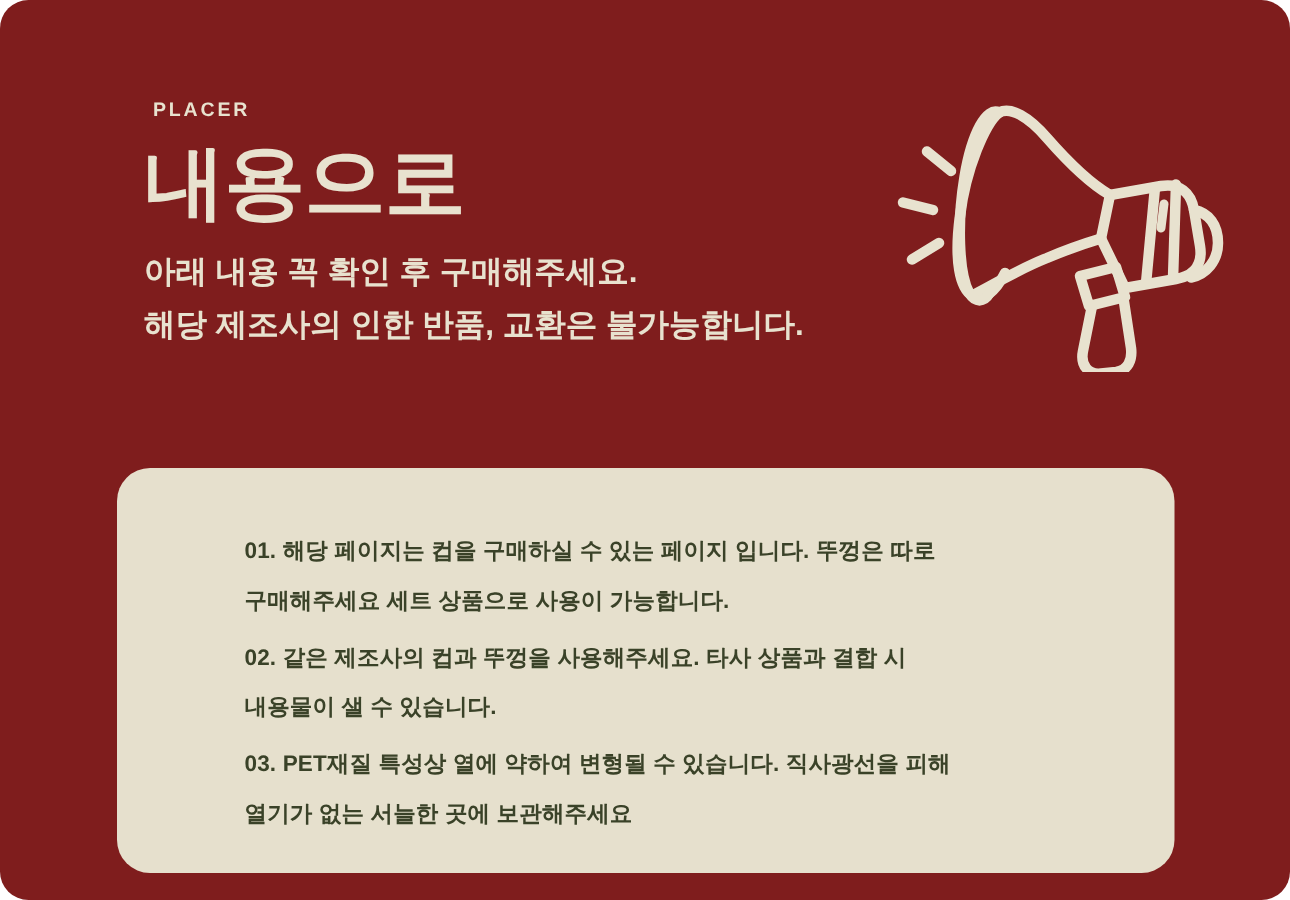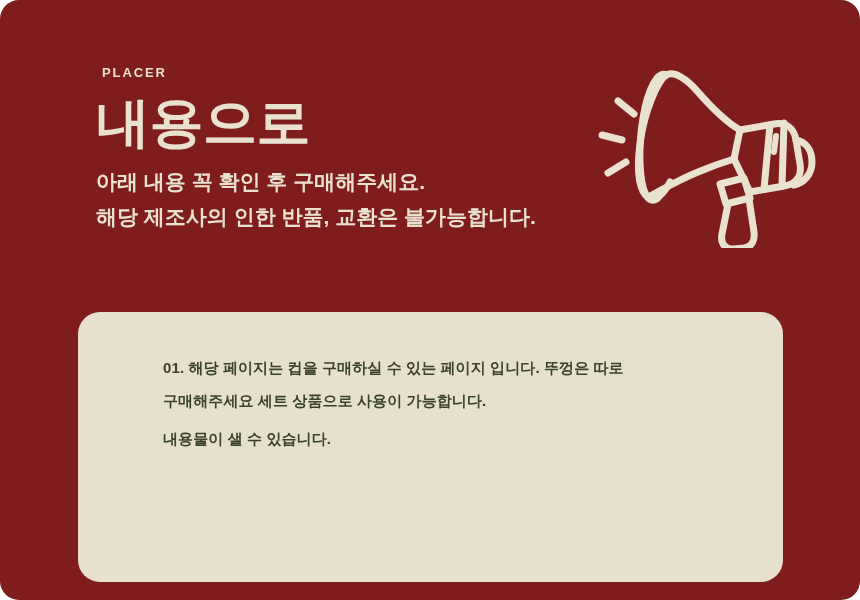--- a/index.html
+++ b/index.html
@@ -156,6 +156,7 @@
     </div>
 
     <div class="notice-item">
+      <div class="notice-line">02. 같은 제조사의 컵과 뚜껑을 사용해주세요. 타사 상품과 결합 시</div>
       <div class="notice-line">내용물이 샐 수 있습니다.</div>
     </div>
 

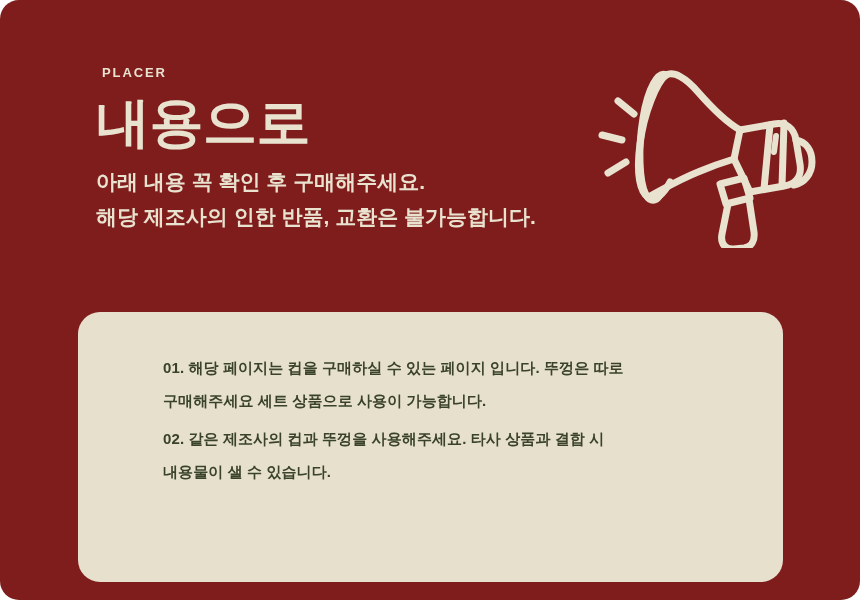--- a/index.html
+++ b/index.html
@@ -160,6 +160,10 @@
       <div class="notice-line">내용물이 샐 수 있습니다.</div>
     </div>
 
+    <div class="notice-item">
+      <div class="notice-line">03. PET재질 특성상 열에 약하여 변형될 수 있습니다. 직사광선을 피해</div>
+      <div class="notice-line">열기가 없는 서늘한 곳에 보관해주세요</div>
+    </div>
 
   </div>
 

